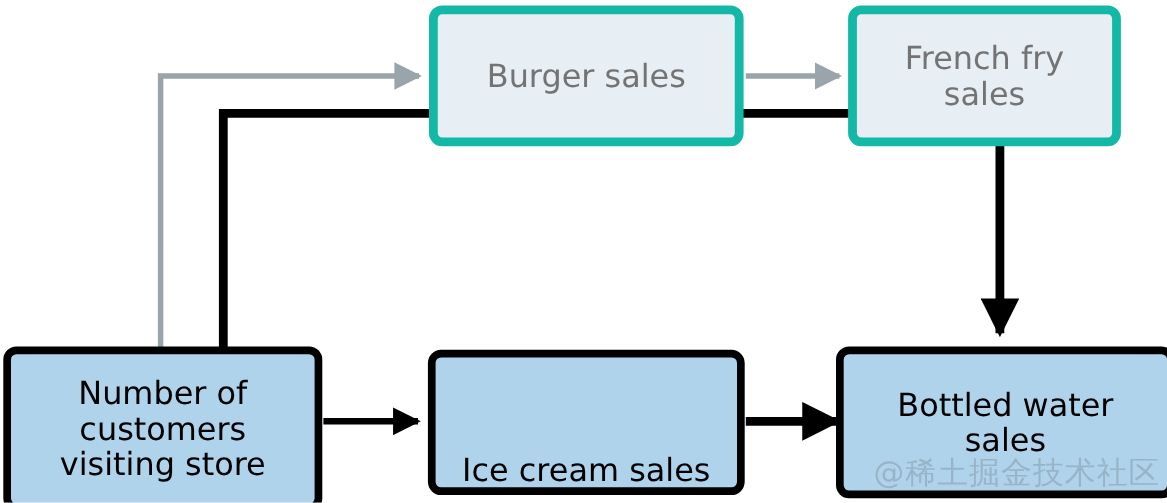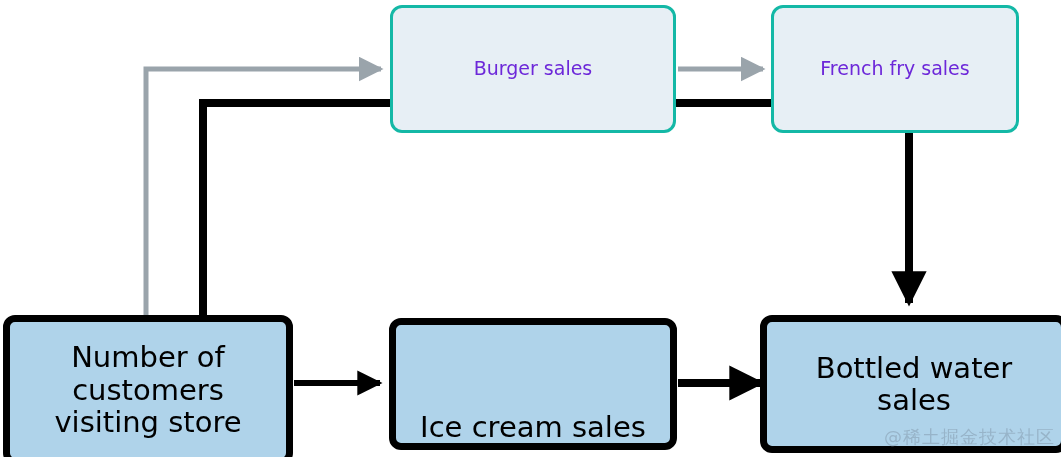--- a/index.html
+++ b/index.html
@@ -38,9 +38,9 @@
   }
   .node-faded {
     background: #e7eff5;
-    border: 3px solid #14b8a6;
-    color: #6d28d9;
-    font-size: 19px;
+    border: 8px solid #14b8a6;
+    color: #737373;
+    font-size: 29px;
     z-index: 1;
   }
   .node-solid {

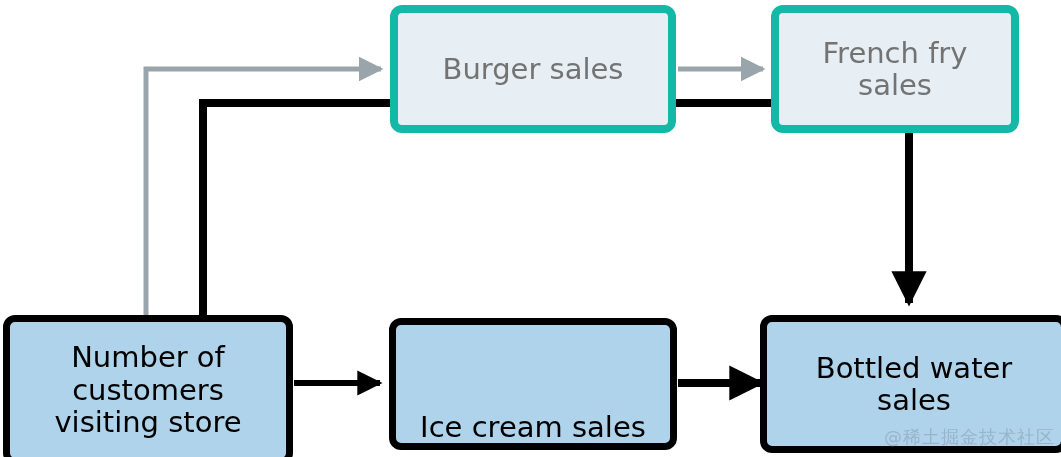--- a/index.html
+++ b/index.html
@@ -64,7 +64,7 @@
     position: absolute;
     right: 6px;
     bottom: 8px;
-    font-size: 18px;
+    font-size: 28px;
     color: #8fa9bd;
     opacity: 0.72;
     letter-spacing: 1px;

